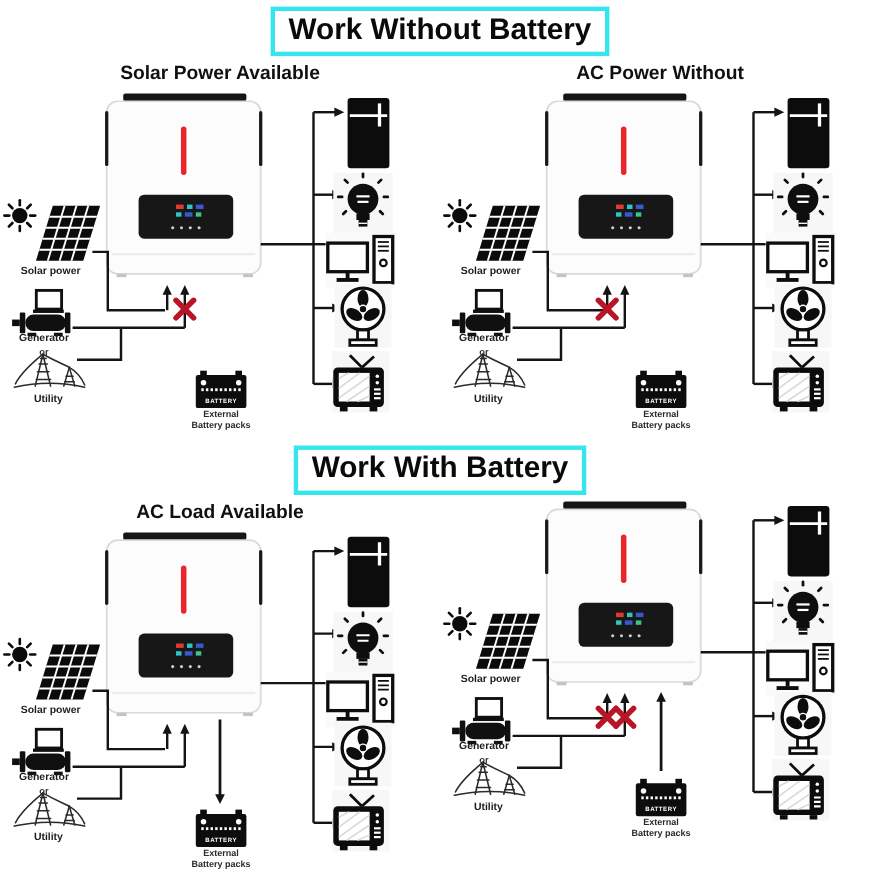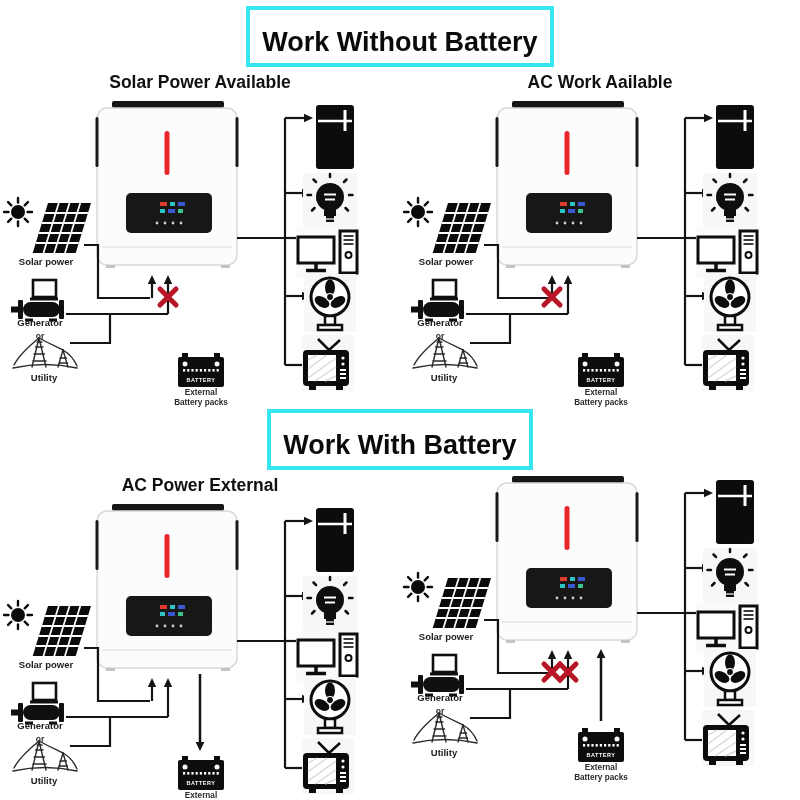--- a/index.html
+++ b/index.html
@@ -7,7 +7,7 @@
        font-family:"Liberation Sans",sans-serif;color:#0d0d0d;}
   .title-wrap{text-align:center;margin:6px 0 0;}
   .box-title{display:inline-block;border:4px solid var(--accent,#35e6ee);
-             padding:16px 12px 3px;font-size:27px;font-weight:bold;line-height:1.25;
+             padding:0 12px 3px;font-size:27px;font-weight:bold;line-height:1.25;
              color:#0a0a0a;background:#fff;}
   .row{display:flex;width:644px;}
   .scene{width:400px;}

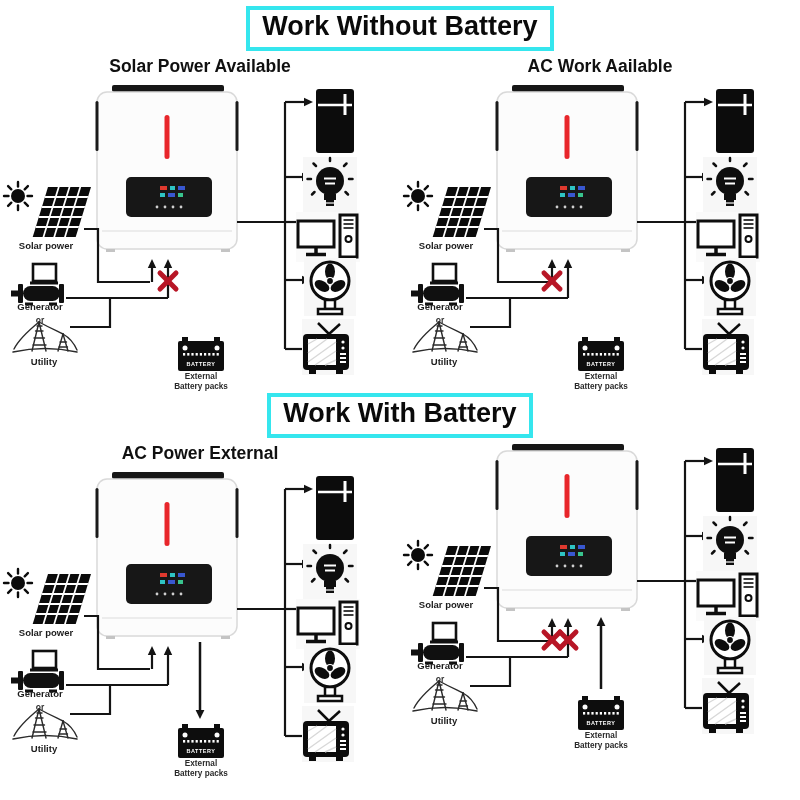--- a/index.html
+++ b/index.html
@@ -257,7 +257,7 @@
     </svg>
   </div>
   <div class="scene">
-    <h3>AC Work Aailable</h3>
+    <h3>AC Power Without</h3>
     <svg class="diagram" viewBox="0 0 400 312">
       <use href="#scene-base"></use>
       <use href="#xmark" x="152" y="202"></use>

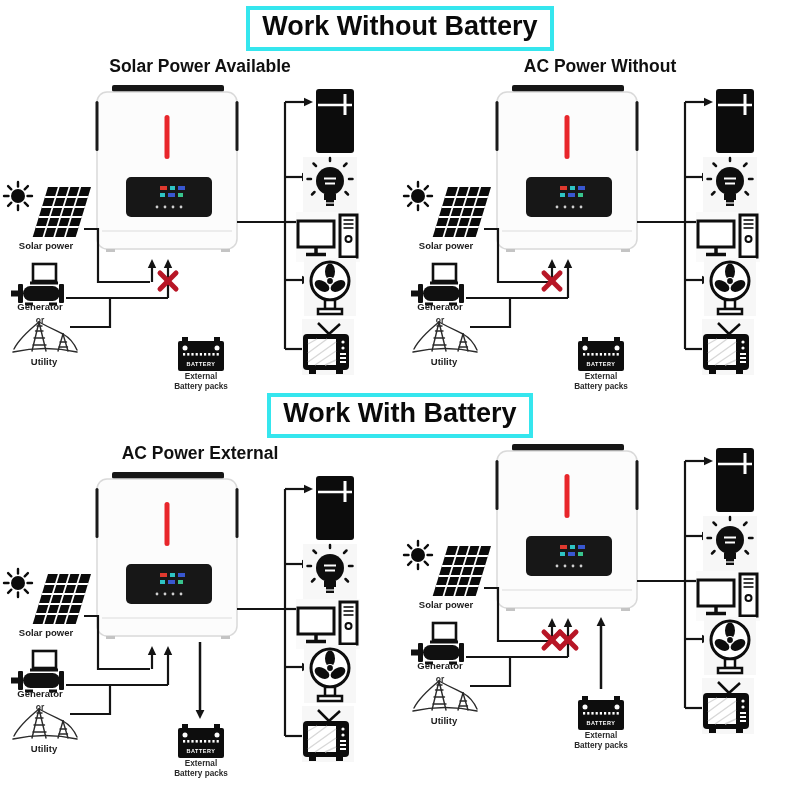--- a/index.html
+++ b/index.html
@@ -274,7 +274,7 @@
   </div>
 </div>
 
-<div class="title-wrap" style="margin-top:2px;">
+<div class="title-wrap" style="margin-top:14px;">
   <div class="box-title">Work With Battery</div>
 </div>
 

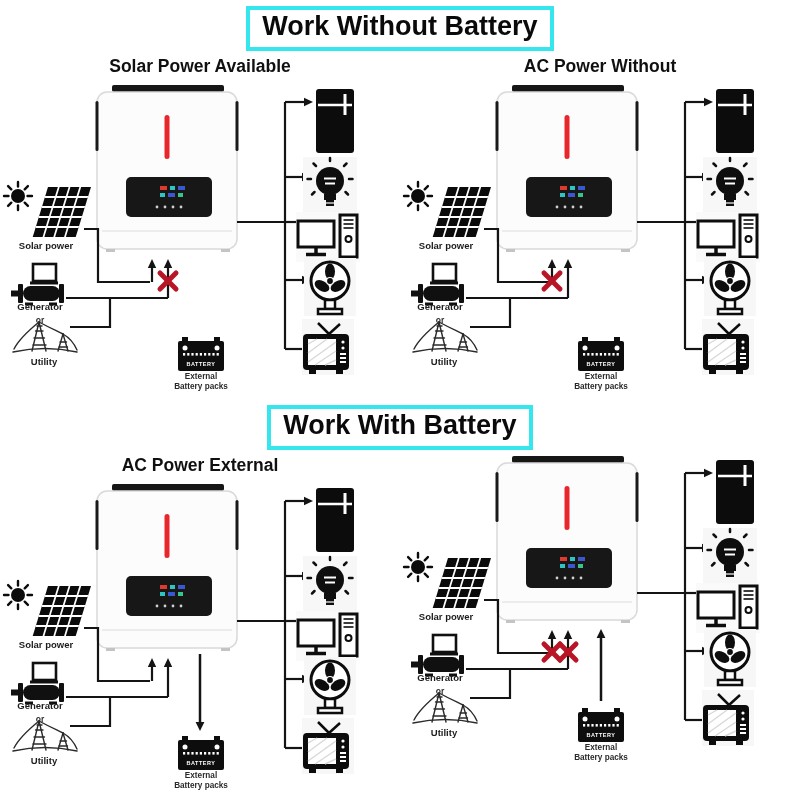--- a/index.html
+++ b/index.html
@@ -280,7 +280,7 @@
 
 <div class="row">
   <div class="scene">
-    <h3>AC Power External</h3>
+    <h3>AC Load Available</h3>
     <svg class="diagram" viewBox="0 0 400 312">
       <use href="#scene-base"></use>
       <use href="#xmark" x="152" y="202" style="display: none;"></use>

